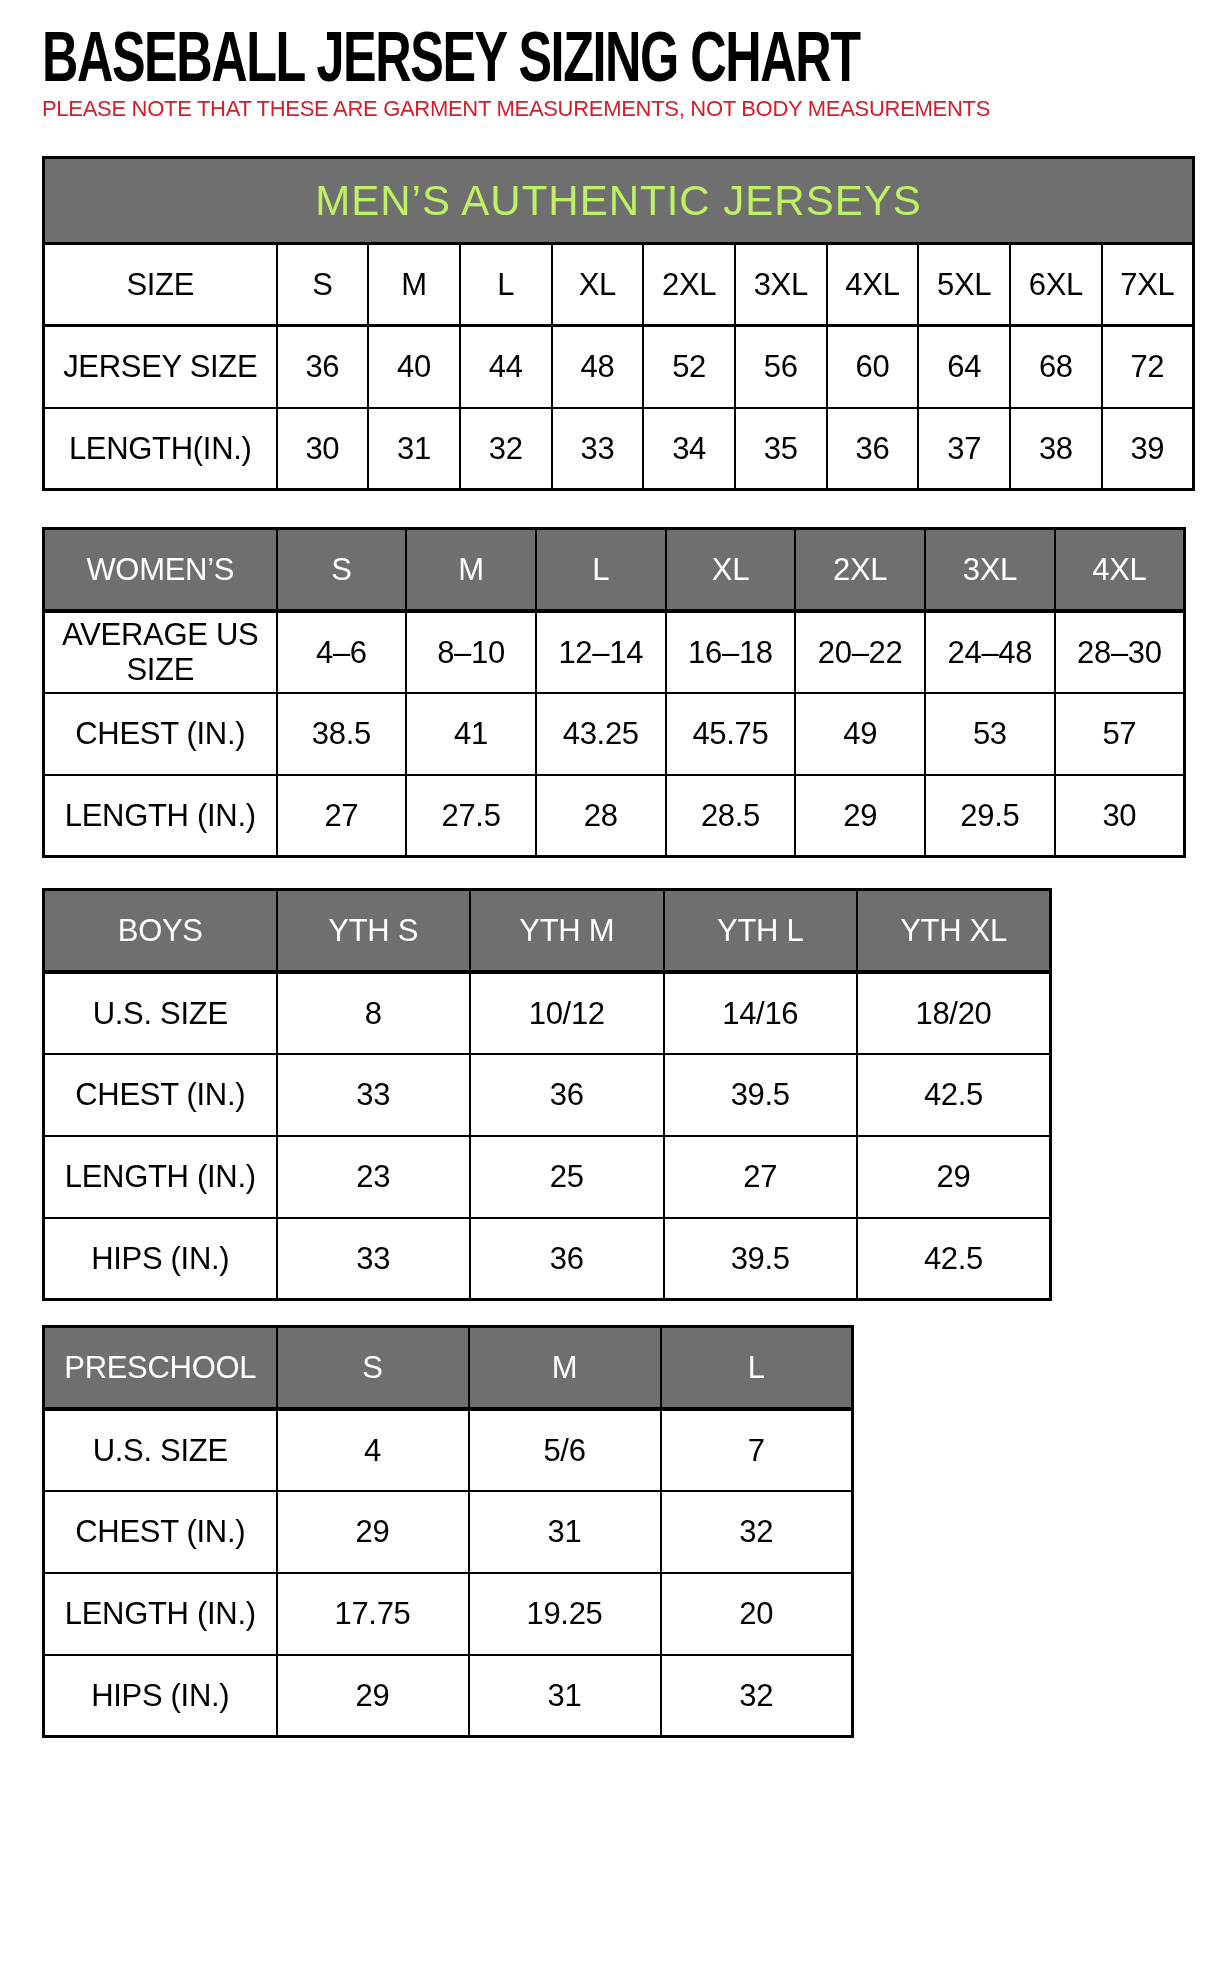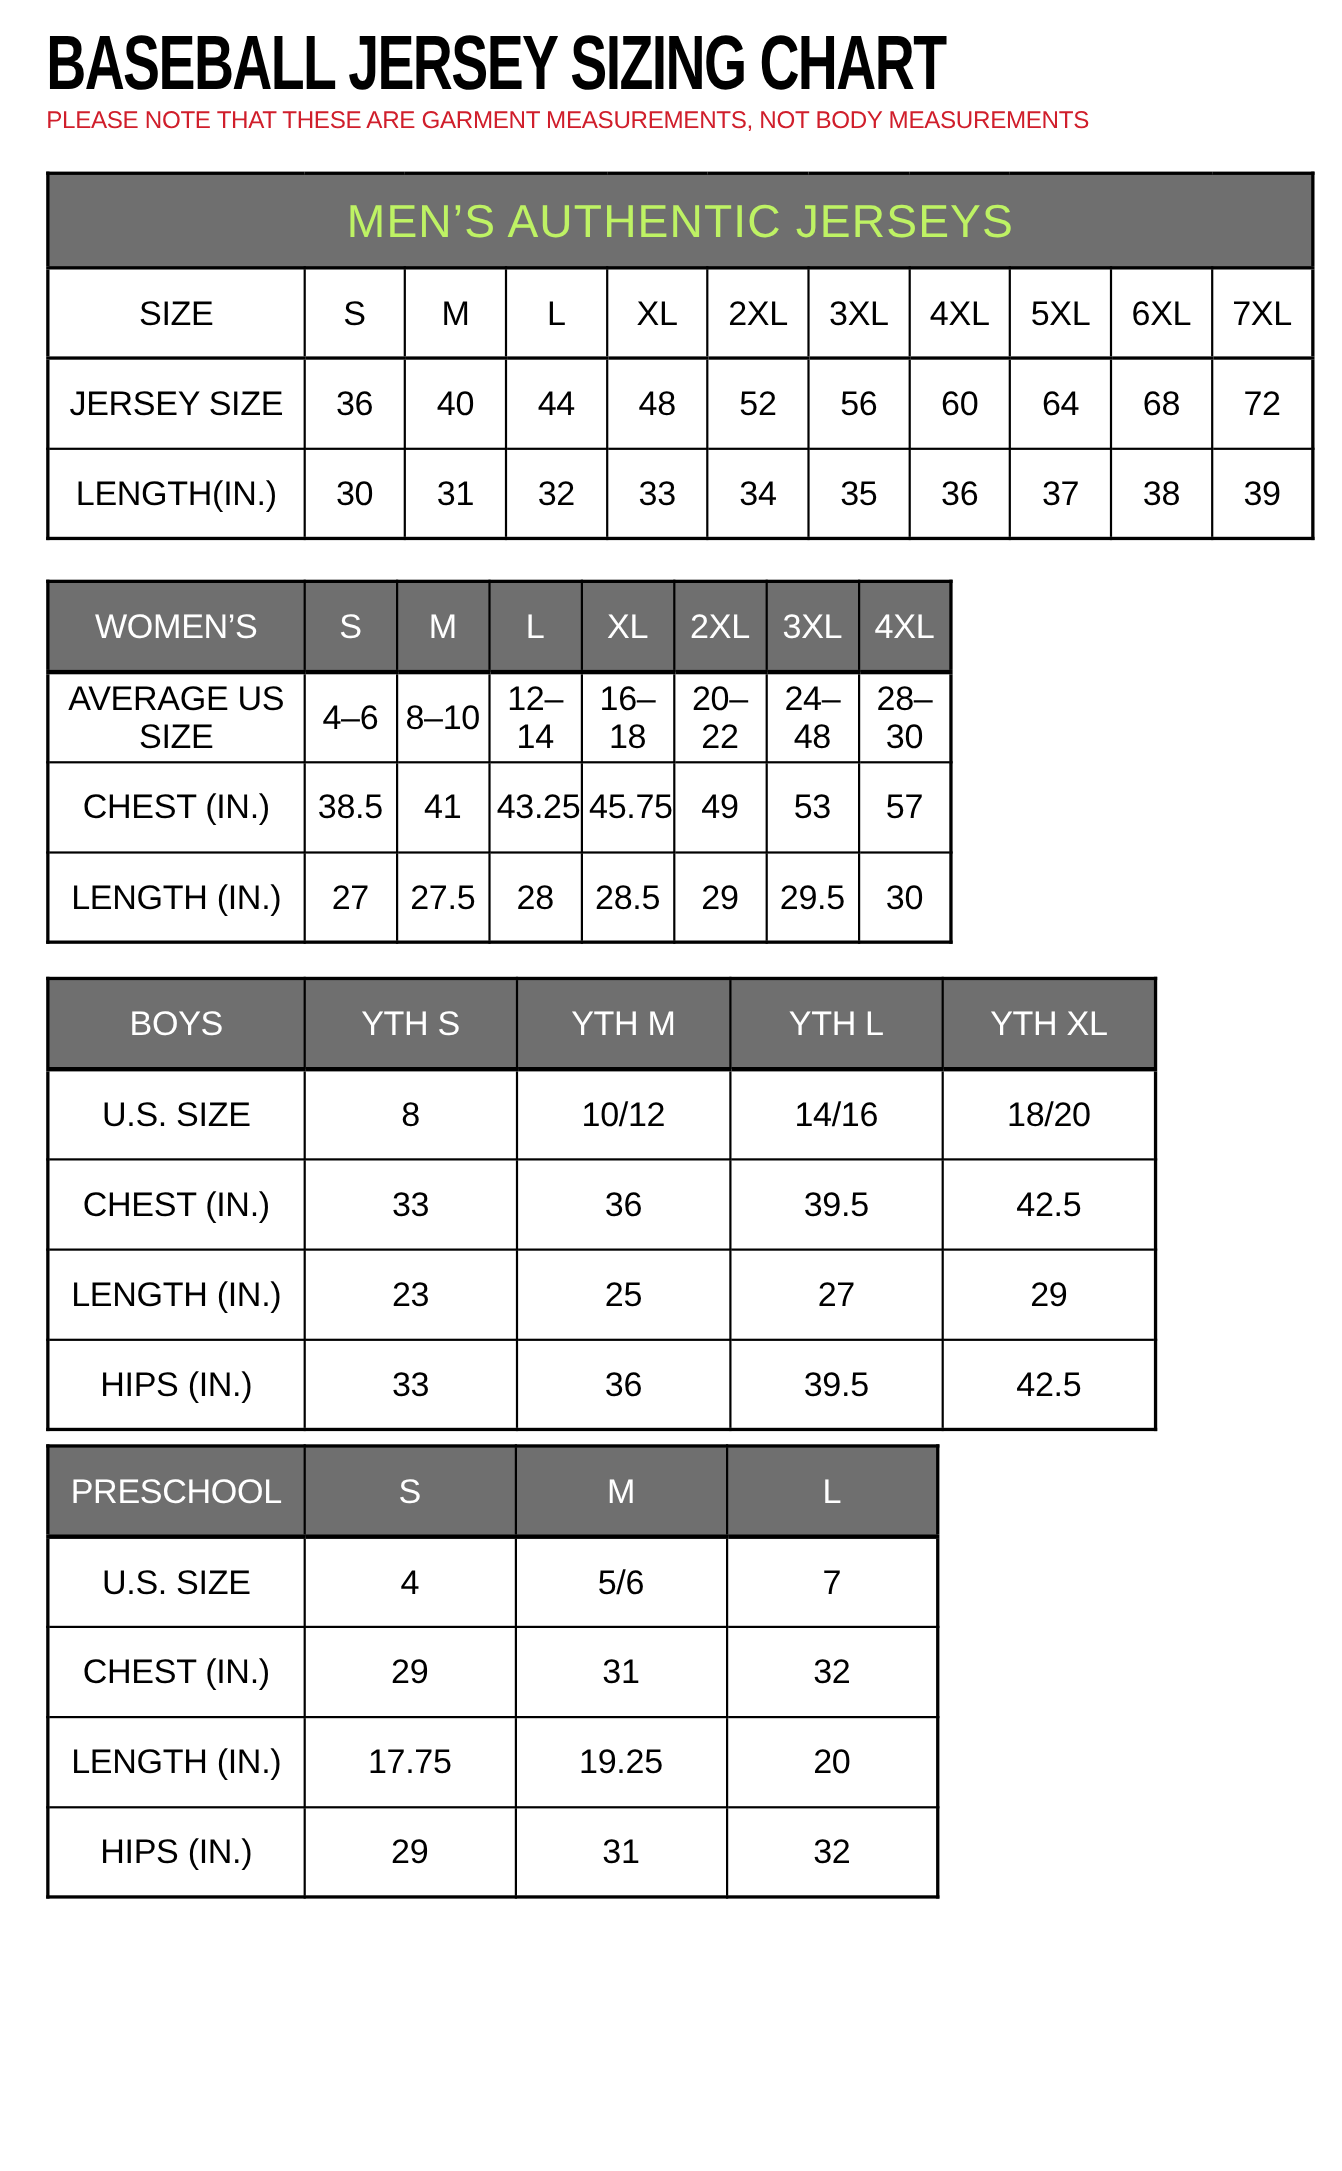--- a/index.html
+++ b/index.html
@@ -51,7 +51,7 @@
     border: 3px solid var(--ink);
   }
   .t-mens      { width: 1153px; margin-top: 34px; }
-  .t-womens    { width: 824px; margin-top: 36px; }
+  .t-womens    { width: 1144px; margin-top: 36px; }
   .t-boys      { width: 1010px; margin-top: 30px; }
   .t-preschool { width: 812px;  margin-top: 12px; }
   .sizing-table td {

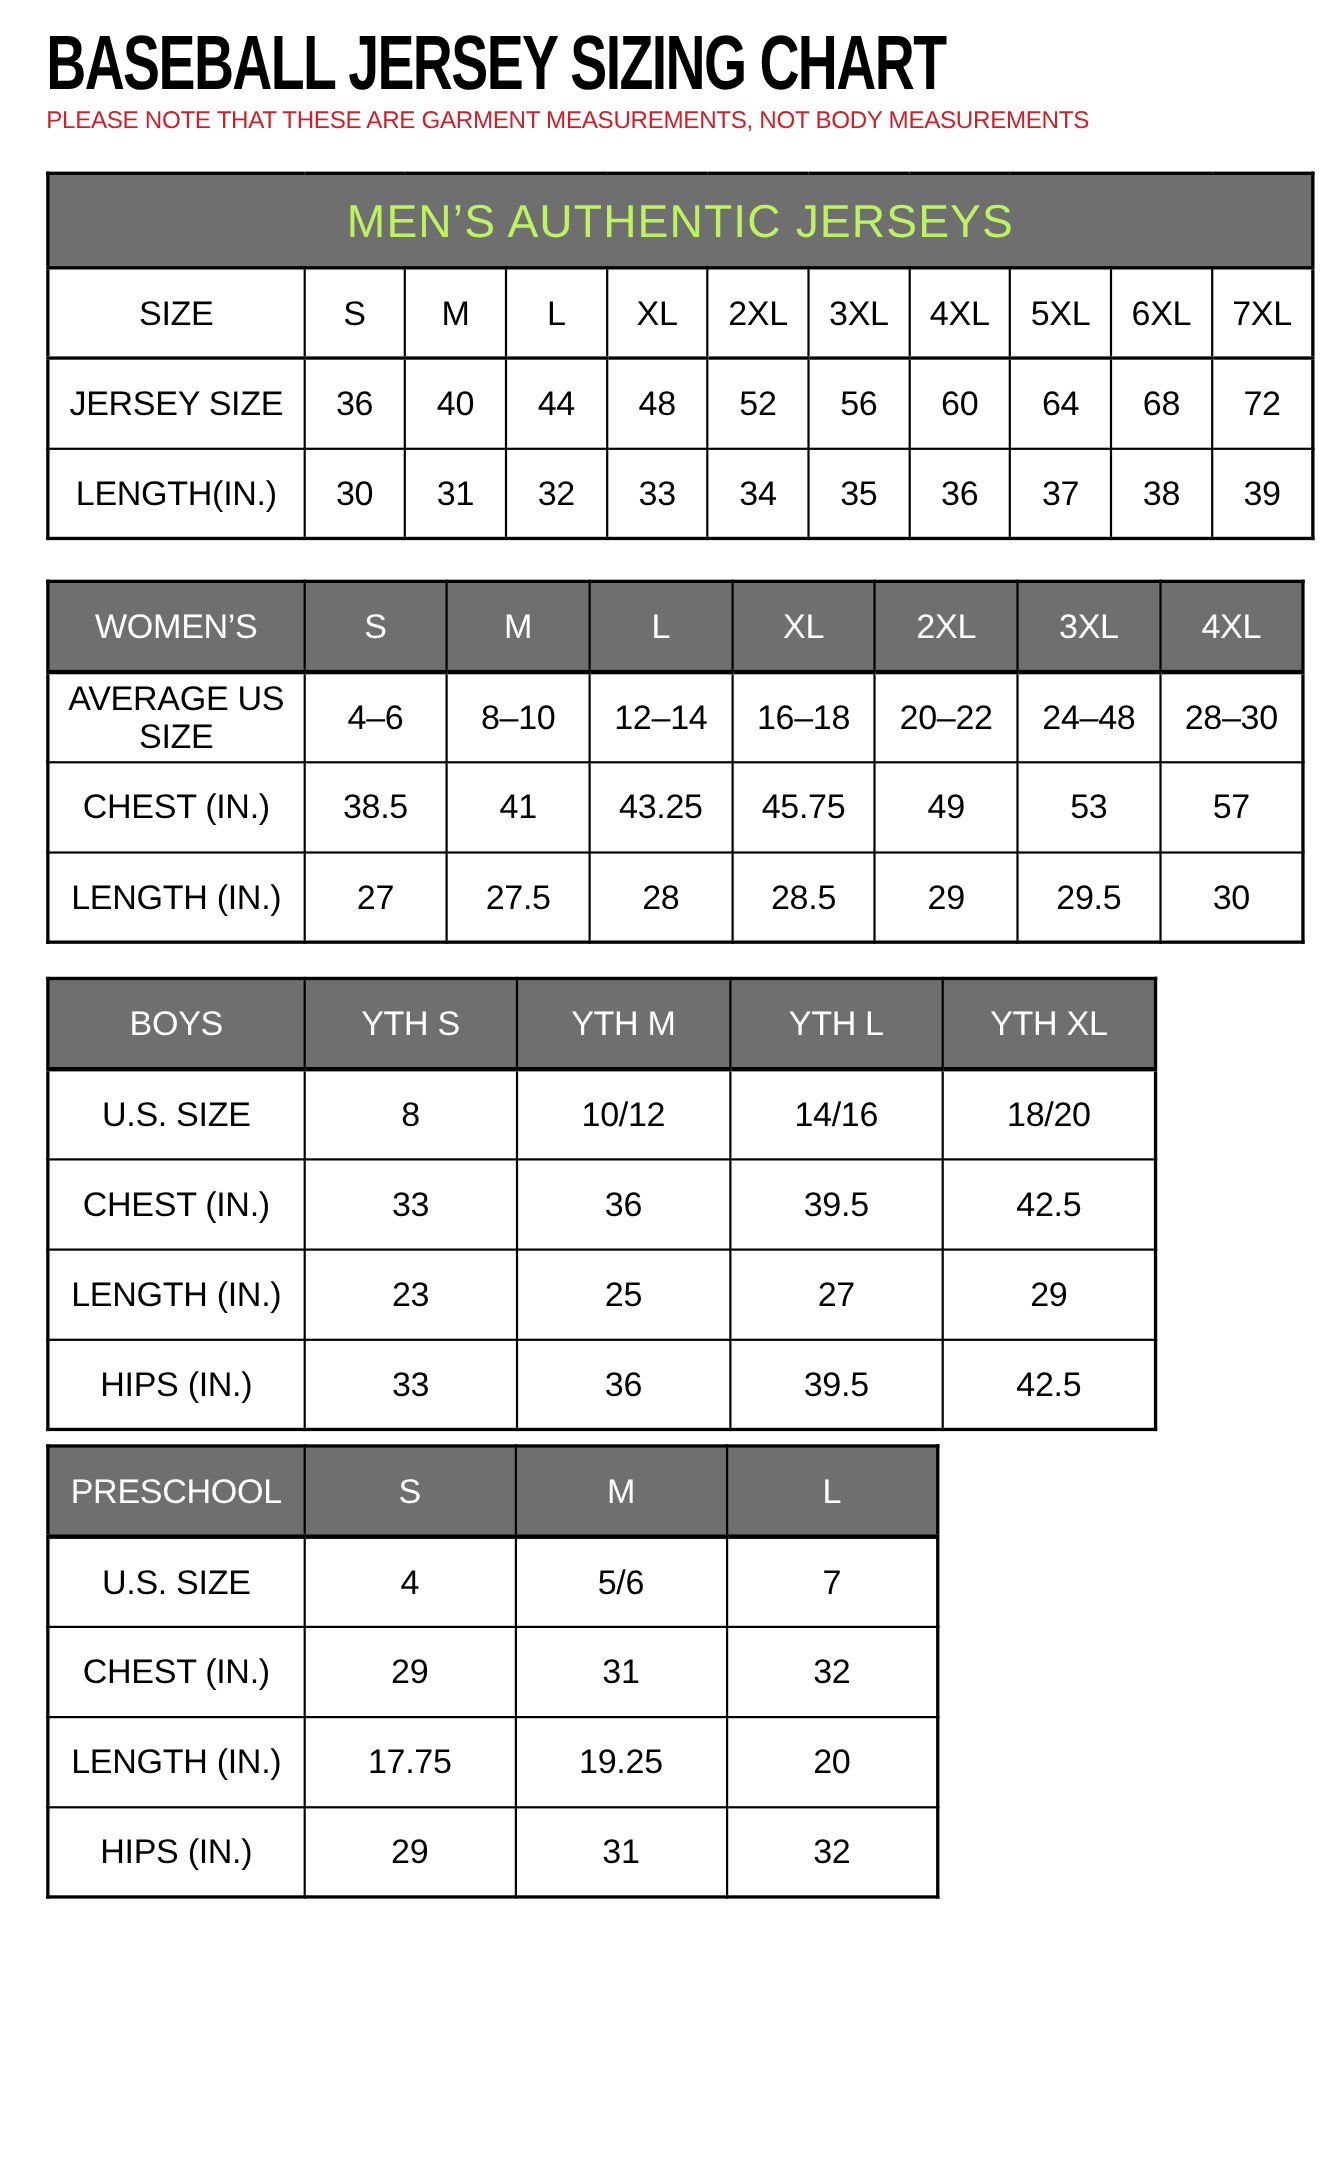--- a/index.html
+++ b/index.html
@@ -53,7 +53,7 @@
   .t-mens      { width: 1153px; margin-top: 34px; }
   .t-womens    { width: 1144px; margin-top: 36px; }
   .t-boys      { width: 1010px; margin-top: 30px; }
-  .t-preschool { width: 812px;  margin-top: 12px; }
+  .t-preschool { width: 812px;  margin-top: 24px; }
   .sizing-table td {
     border: 2px solid var(--ink);
     text-align: center;

